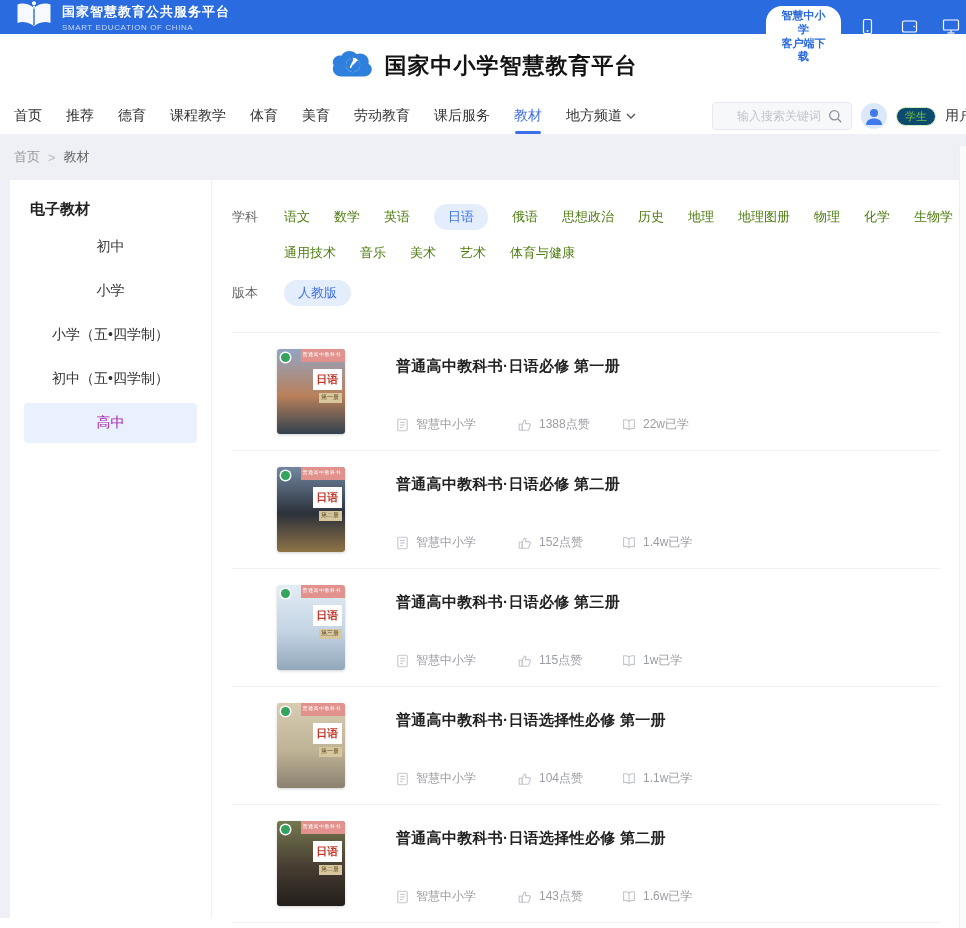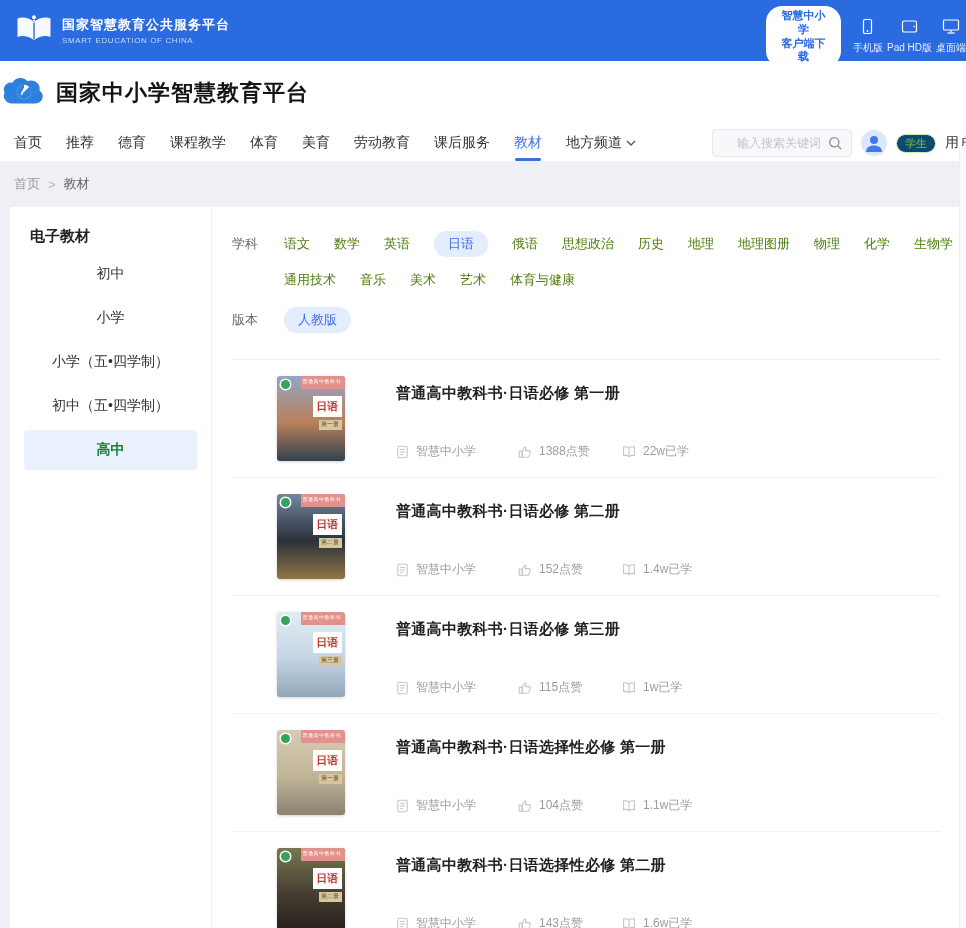--- a/index.html
+++ b/index.html
@@ -11,7 +11,7 @@
   }
 
   
-  .topbar { height:61px; background:#2a6be0; position:relative; display:flex; align-items:center; padding-left:14px; }
+  .topbar { height:34px; background:#2a6be0; position:relative; display:flex; align-items:center; padding-left:14px; }
   .brand { display:flex; align-items:center; }
   .brand-text { margin-left:8px; }
   .brand-cn { color:#fff; font-size:13px; font-weight:bold; letter-spacing:1px; }

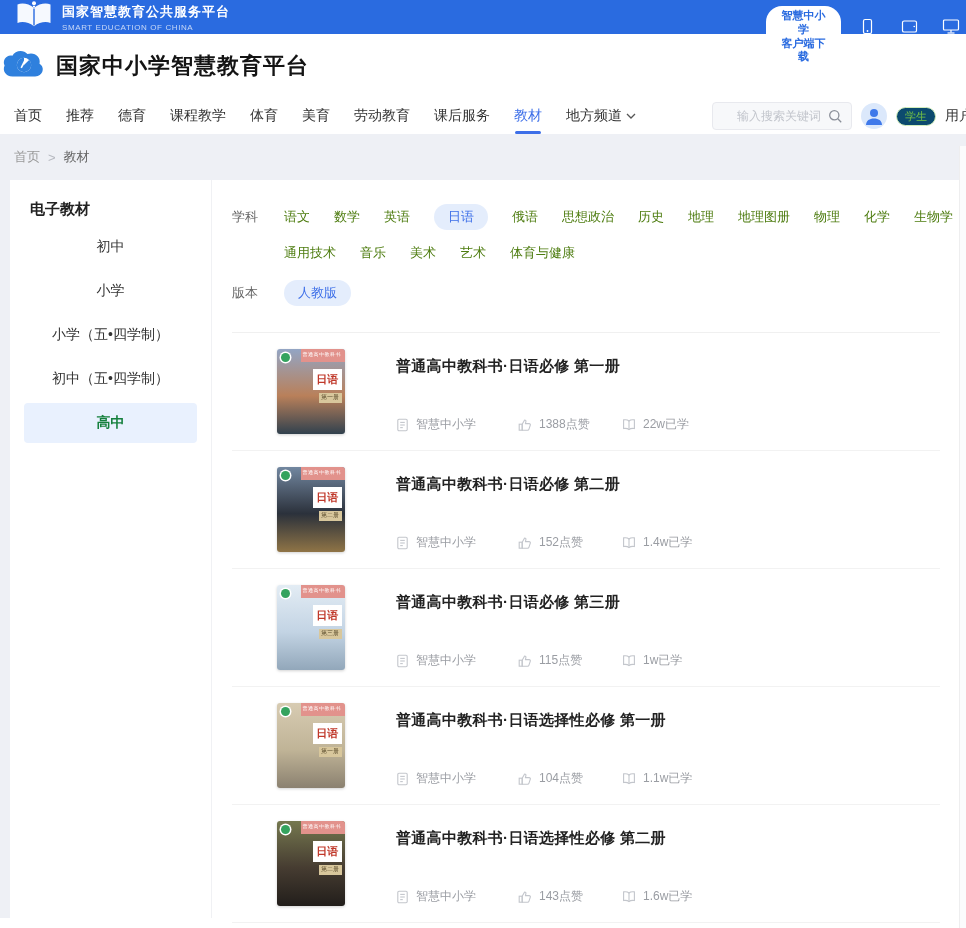--- a/index.html
+++ b/index.html
@@ -22,7 +22,7 @@
   .device-label { color:rgba(255,255,255,.9); font-size:10px; white-space:nowrap; }
 
   
-  .site-header { height:64px; display:flex; align-items:center; justify-content:flex-start; gap:10px; background:#fff; }
+  .site-header { height:64px; display:flex; align-items:center; justify-content:center; gap:10px; background:#fff; }
   .site-title { font-size:22px; font-weight:bold; color:#141414; letter-spacing:1px; }
 
   

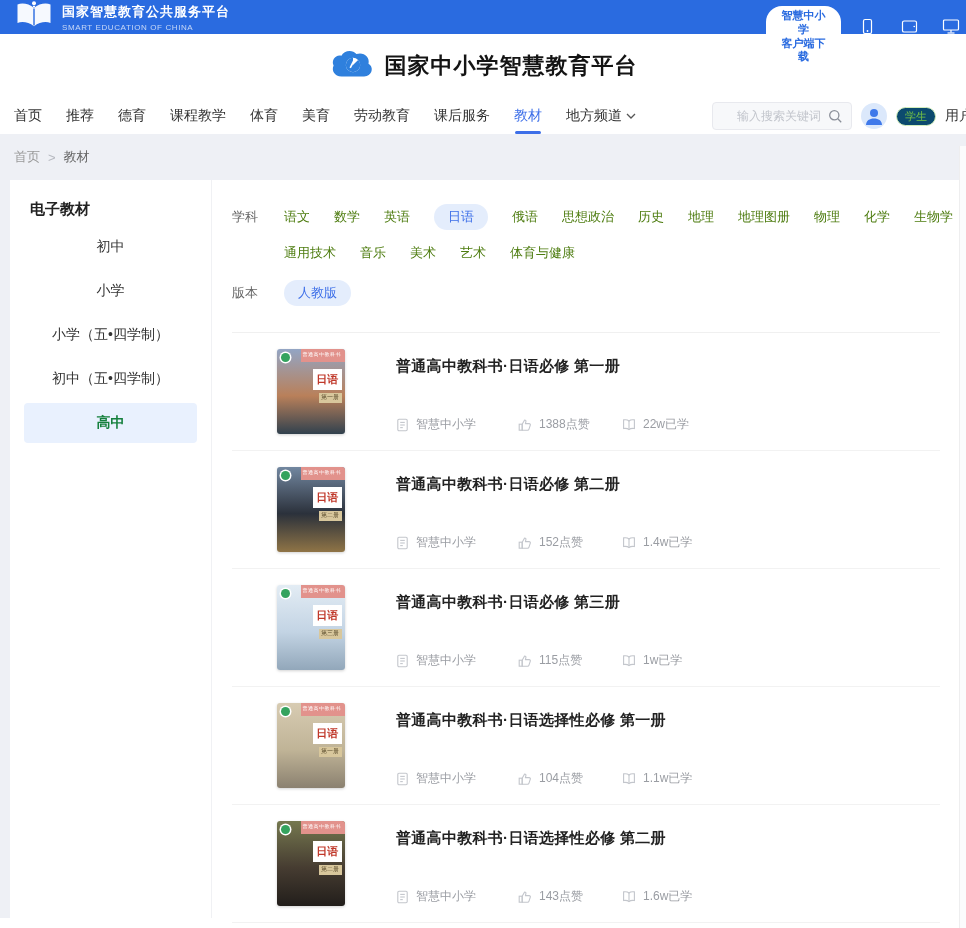--- a/index.html
+++ b/index.html
@@ -49,7 +49,7 @@
   .sidebar { width:202px; flex-shrink:0; border-right:1px solid #f0f1f4; padding-top:20px; }
   .sidebar-title { font-size:15px; font-weight:bold; color:#222; padding-left:20px; margin-bottom:8px; }
   .sidebar-item { text-align:center; font-size:14px; color:#333; margin:4px 14px 0; padding:11px 0; border-radius:4px; cursor:pointer; }
-  .sidebar-item.active { background:#e9f1fe; color:#15803d; font-weight:bold; }
+  .sidebar-item.active { background:#e9f1fe; color:#a21caf; font-weight:normal; }
 
   .content { flex:1; min-width:0; padding:24px 26px 0 20px; }
   .filter-row { display:flex; align-items:center; font-size:13px; margin-bottom:10px; }

